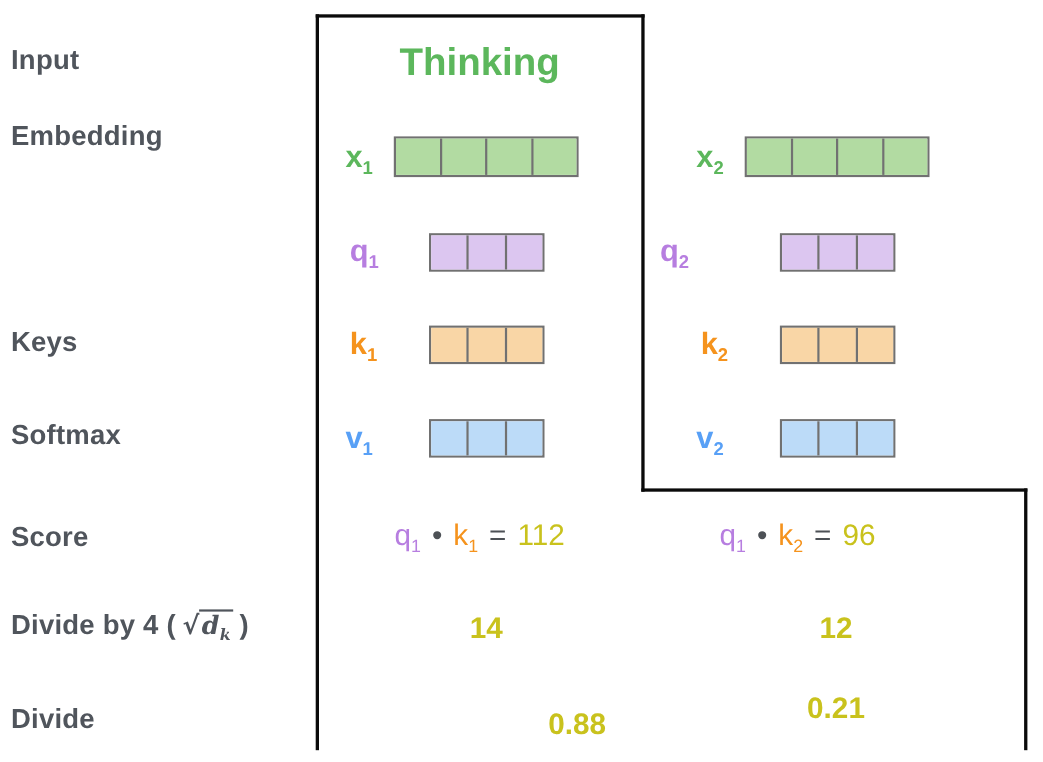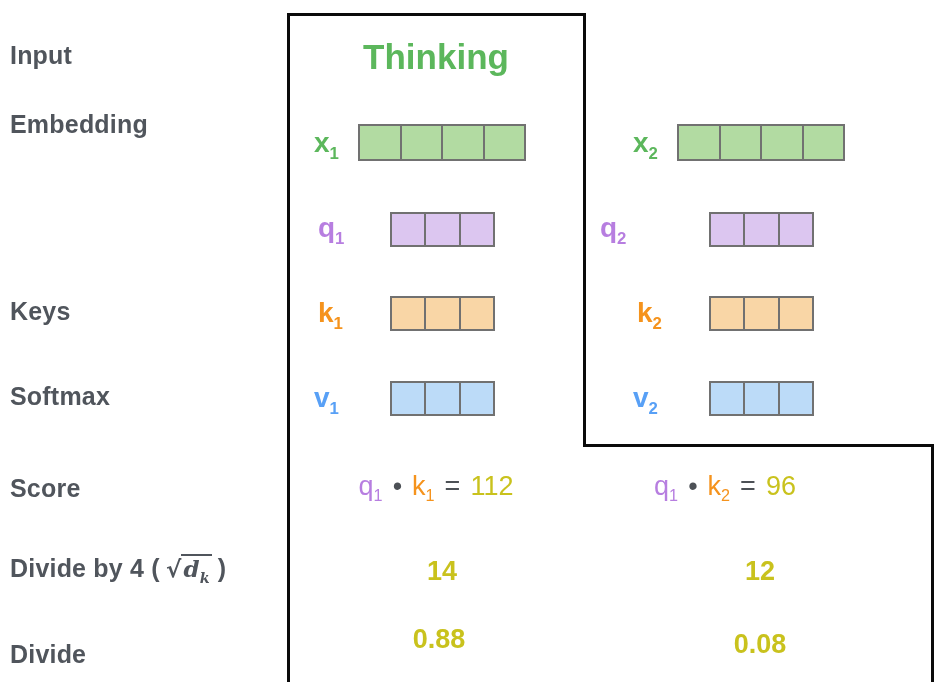--- a/index.html
+++ b/index.html
@@ -109,7 +109,7 @@
     <span class="part c-purple"><span>q</span><sub>1</sub></span><span class="part c-gray">•</span><span class="part c-orange"><span>k</span><sub>1</sub></span><span class="part c-gray">=</span><span class="part c-yellow">112</span>
   </div>
   <div class="num" style="left:330px;top:556px;width:224px;">14</div>
-  <div class="num" style="left:327px;top:624px;width:224px;">0.88</div>
+  <div class="num" style="left:327px;top:643px;width:224px;text-align:right;">0.88</div>
 
   <div class="veclabel c-green" style="left:633px;top:127px;"><span>x</span><sub>2</sub></div>
   <div class="vector v-embed cells-green" style="left:677px;top:124px;">

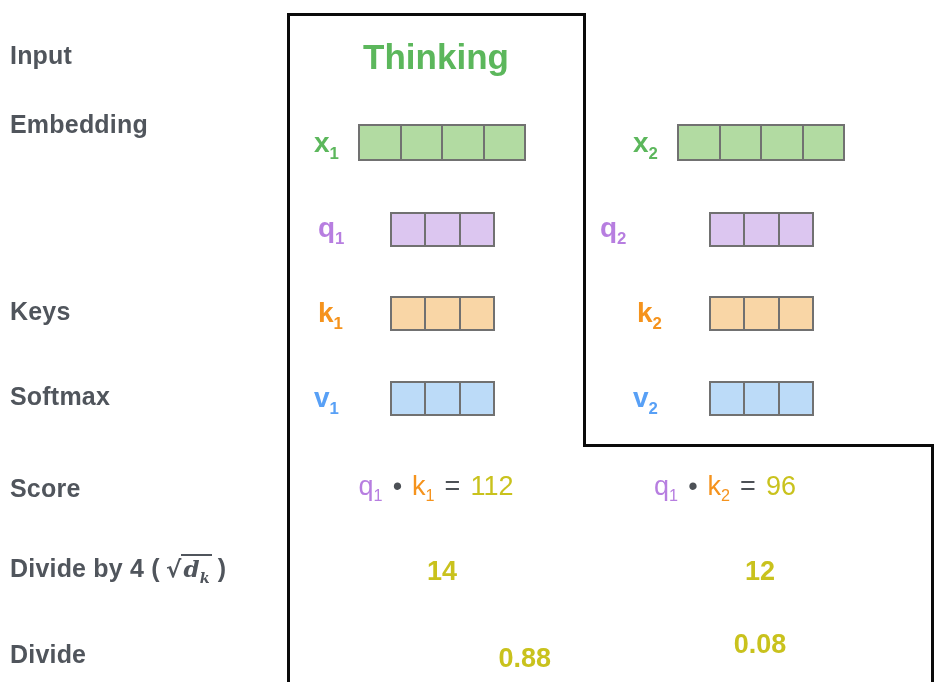--- a/index.html
+++ b/index.html
@@ -144,7 +144,7 @@
     <span class="part c-purple"><span>q</span><sub>1</sub></span><span class="part c-gray">•</span><span class="part c-orange"><span>k</span><sub>2</sub></span><span class="part c-gray">=</span><span class="part c-yellow">96</span>
   </div>
   <div class="num" style="left:648px;top:556px;width:224px;">12</div>
-  <div class="num" style="left:648px;top:629px;width:224px;">0.08</div>
+  <div class="num" style="left:648px;top:629px;width:224px;">0.21</div>
 
 </div>
 

